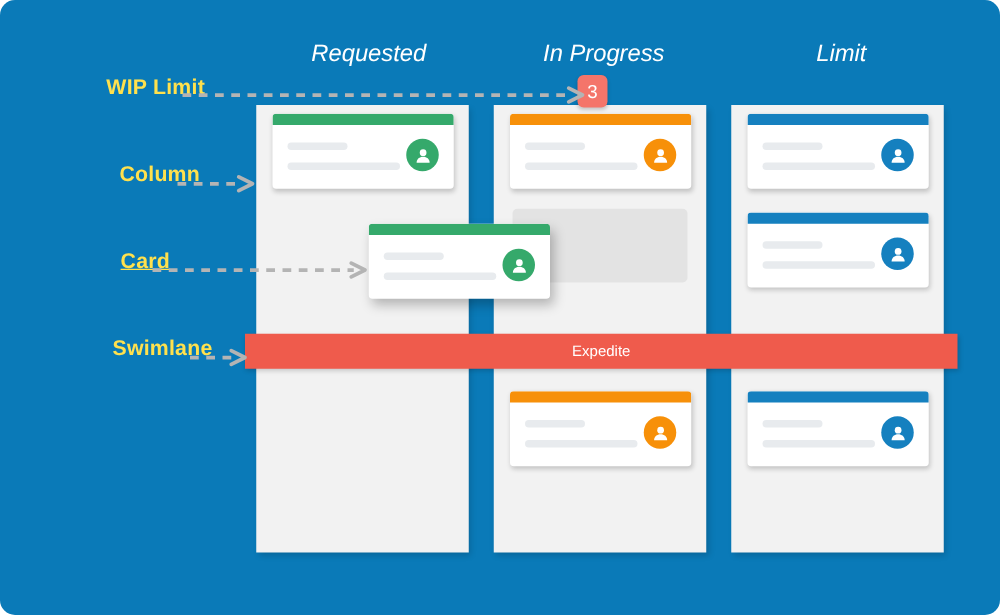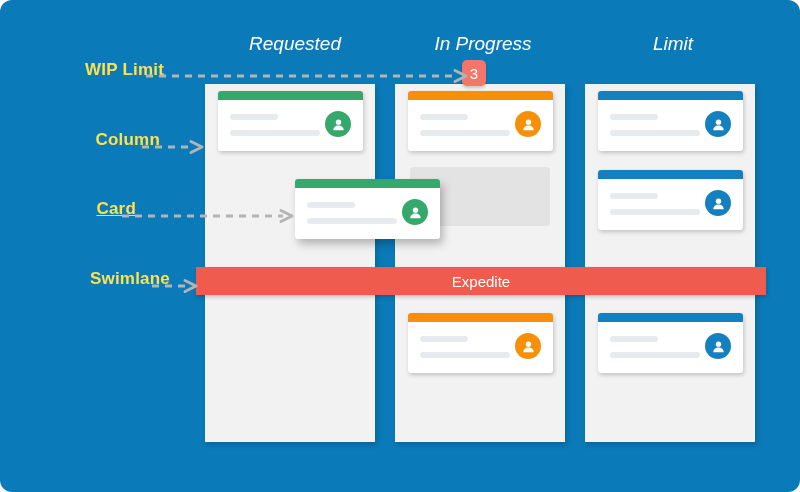--- a/index.html
+++ b/index.html
@@ -131,7 +131,7 @@
     position: absolute;
     background: #ef5b4c;
     color: #ffffff;
-    font-size: 15px;
+    font-size: 12px;
     display: flex;
     align-items: center;
     justify-content: center;

